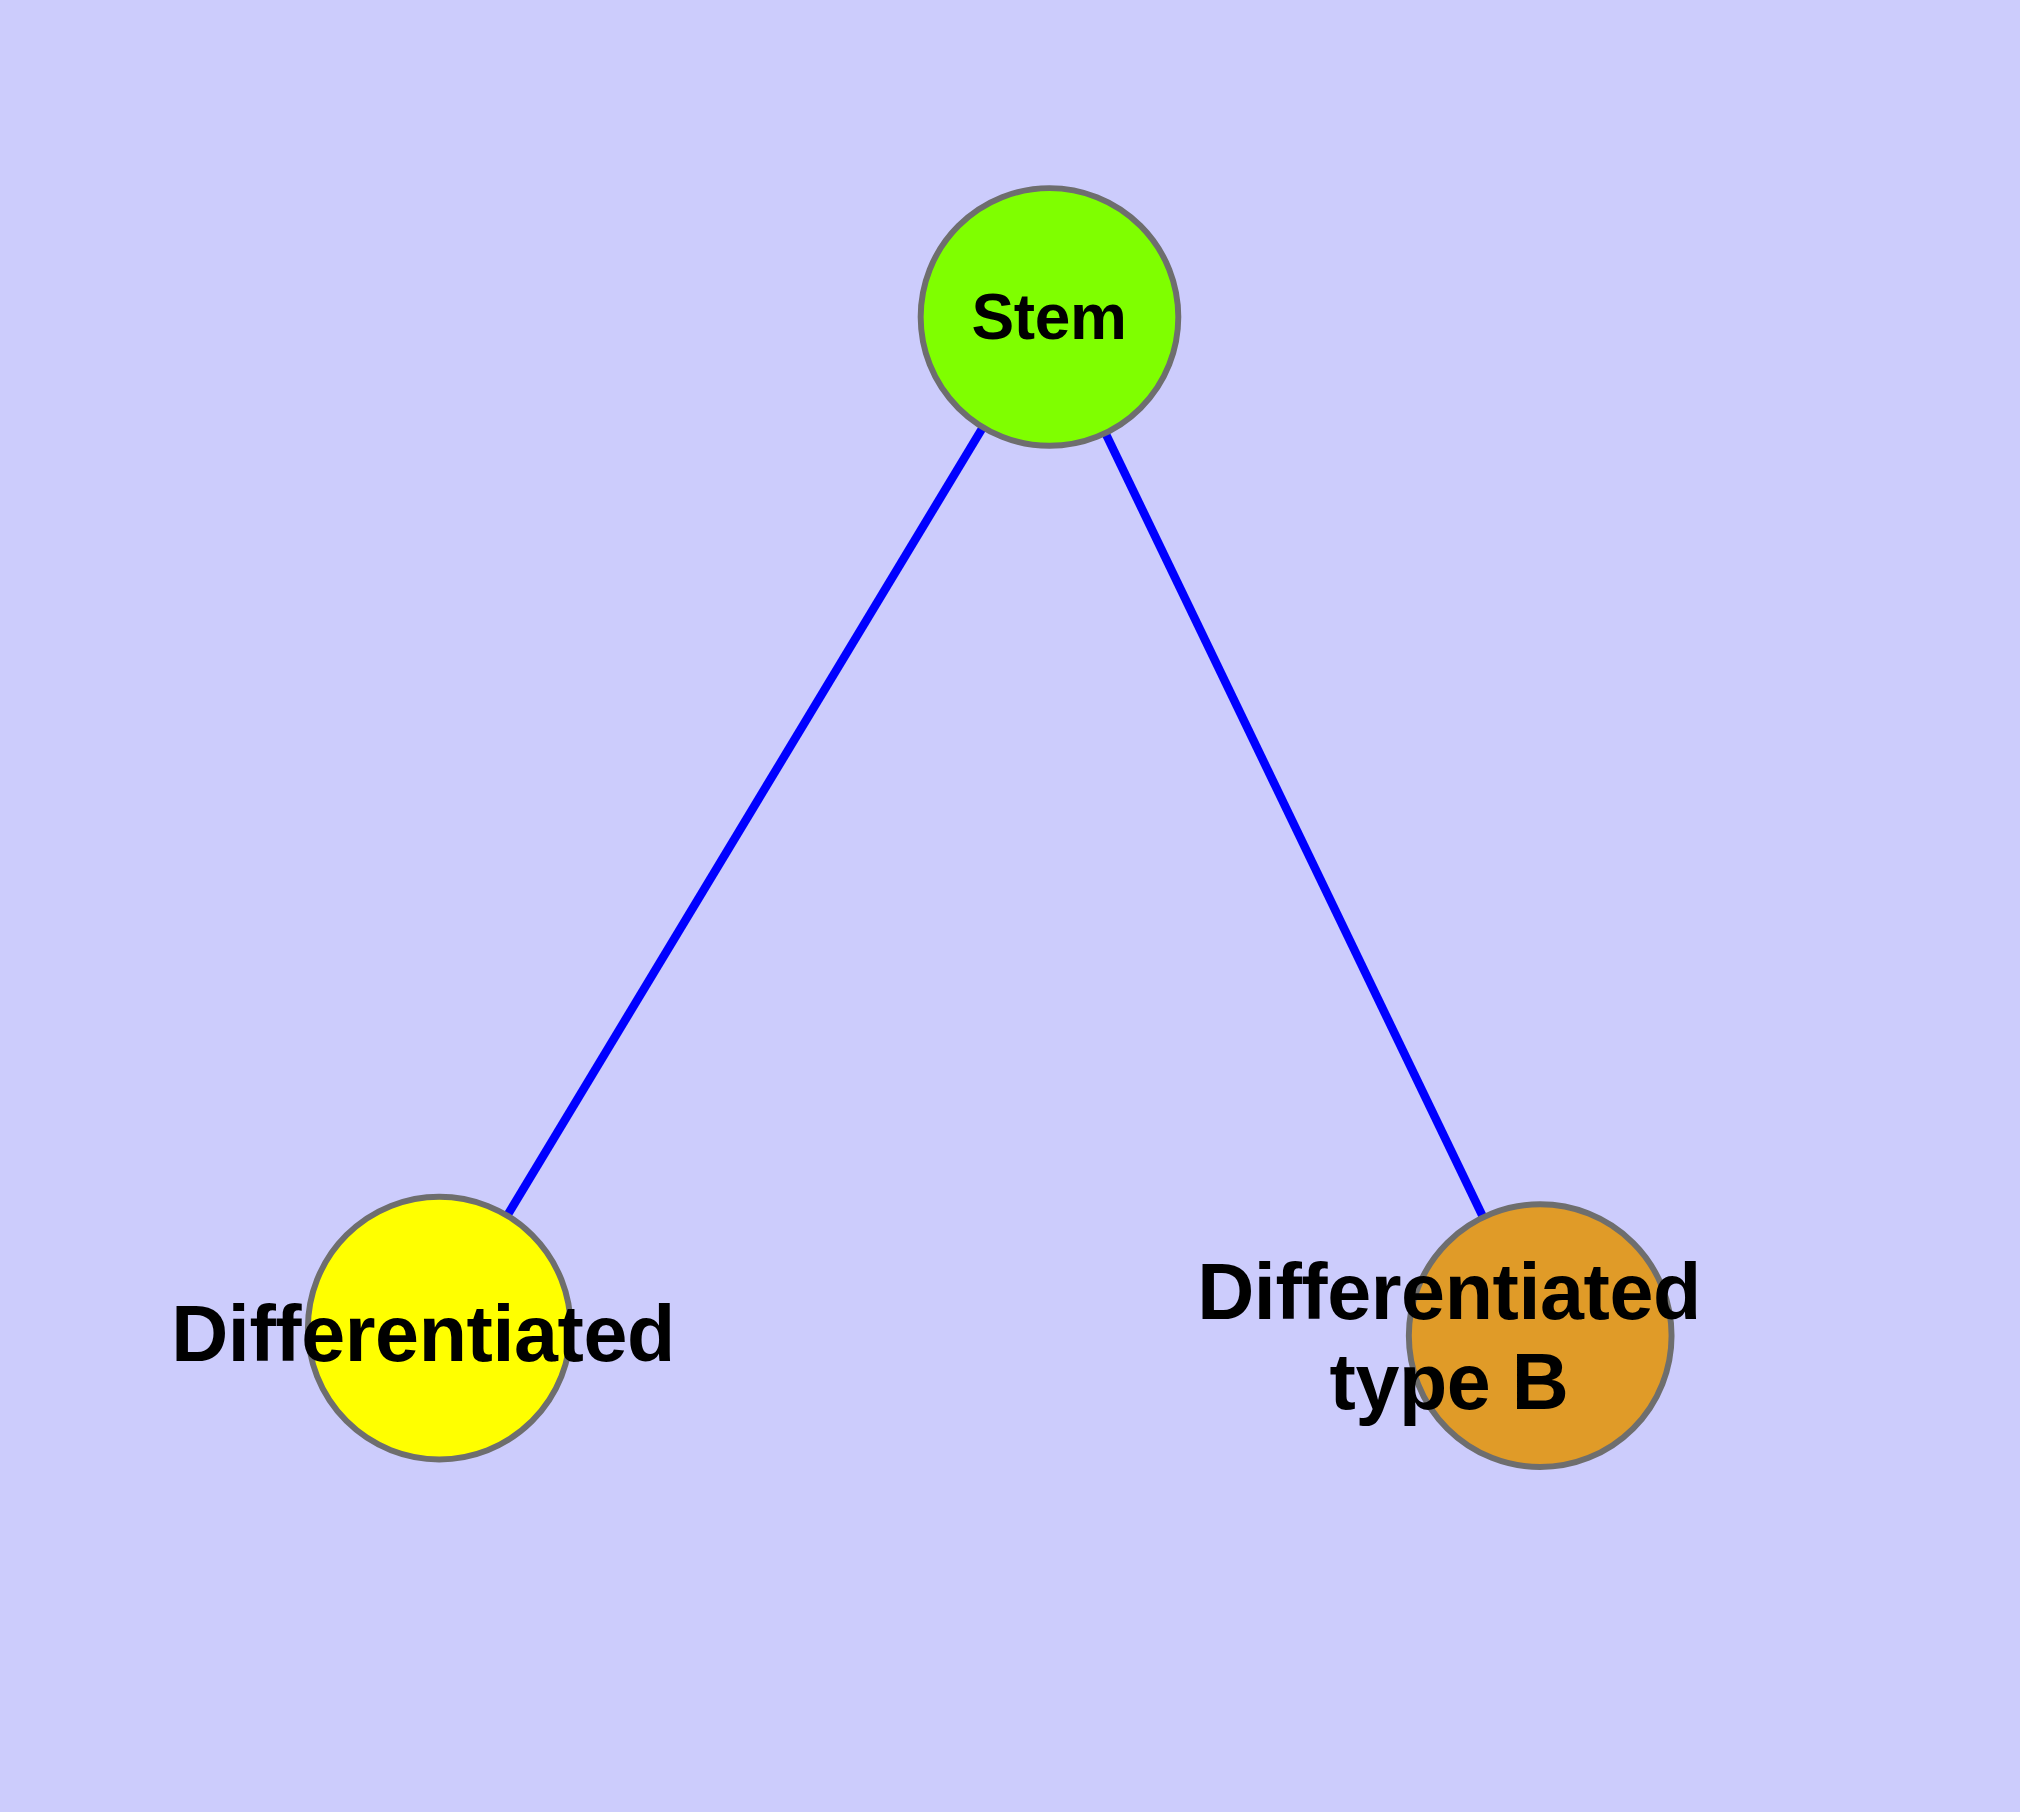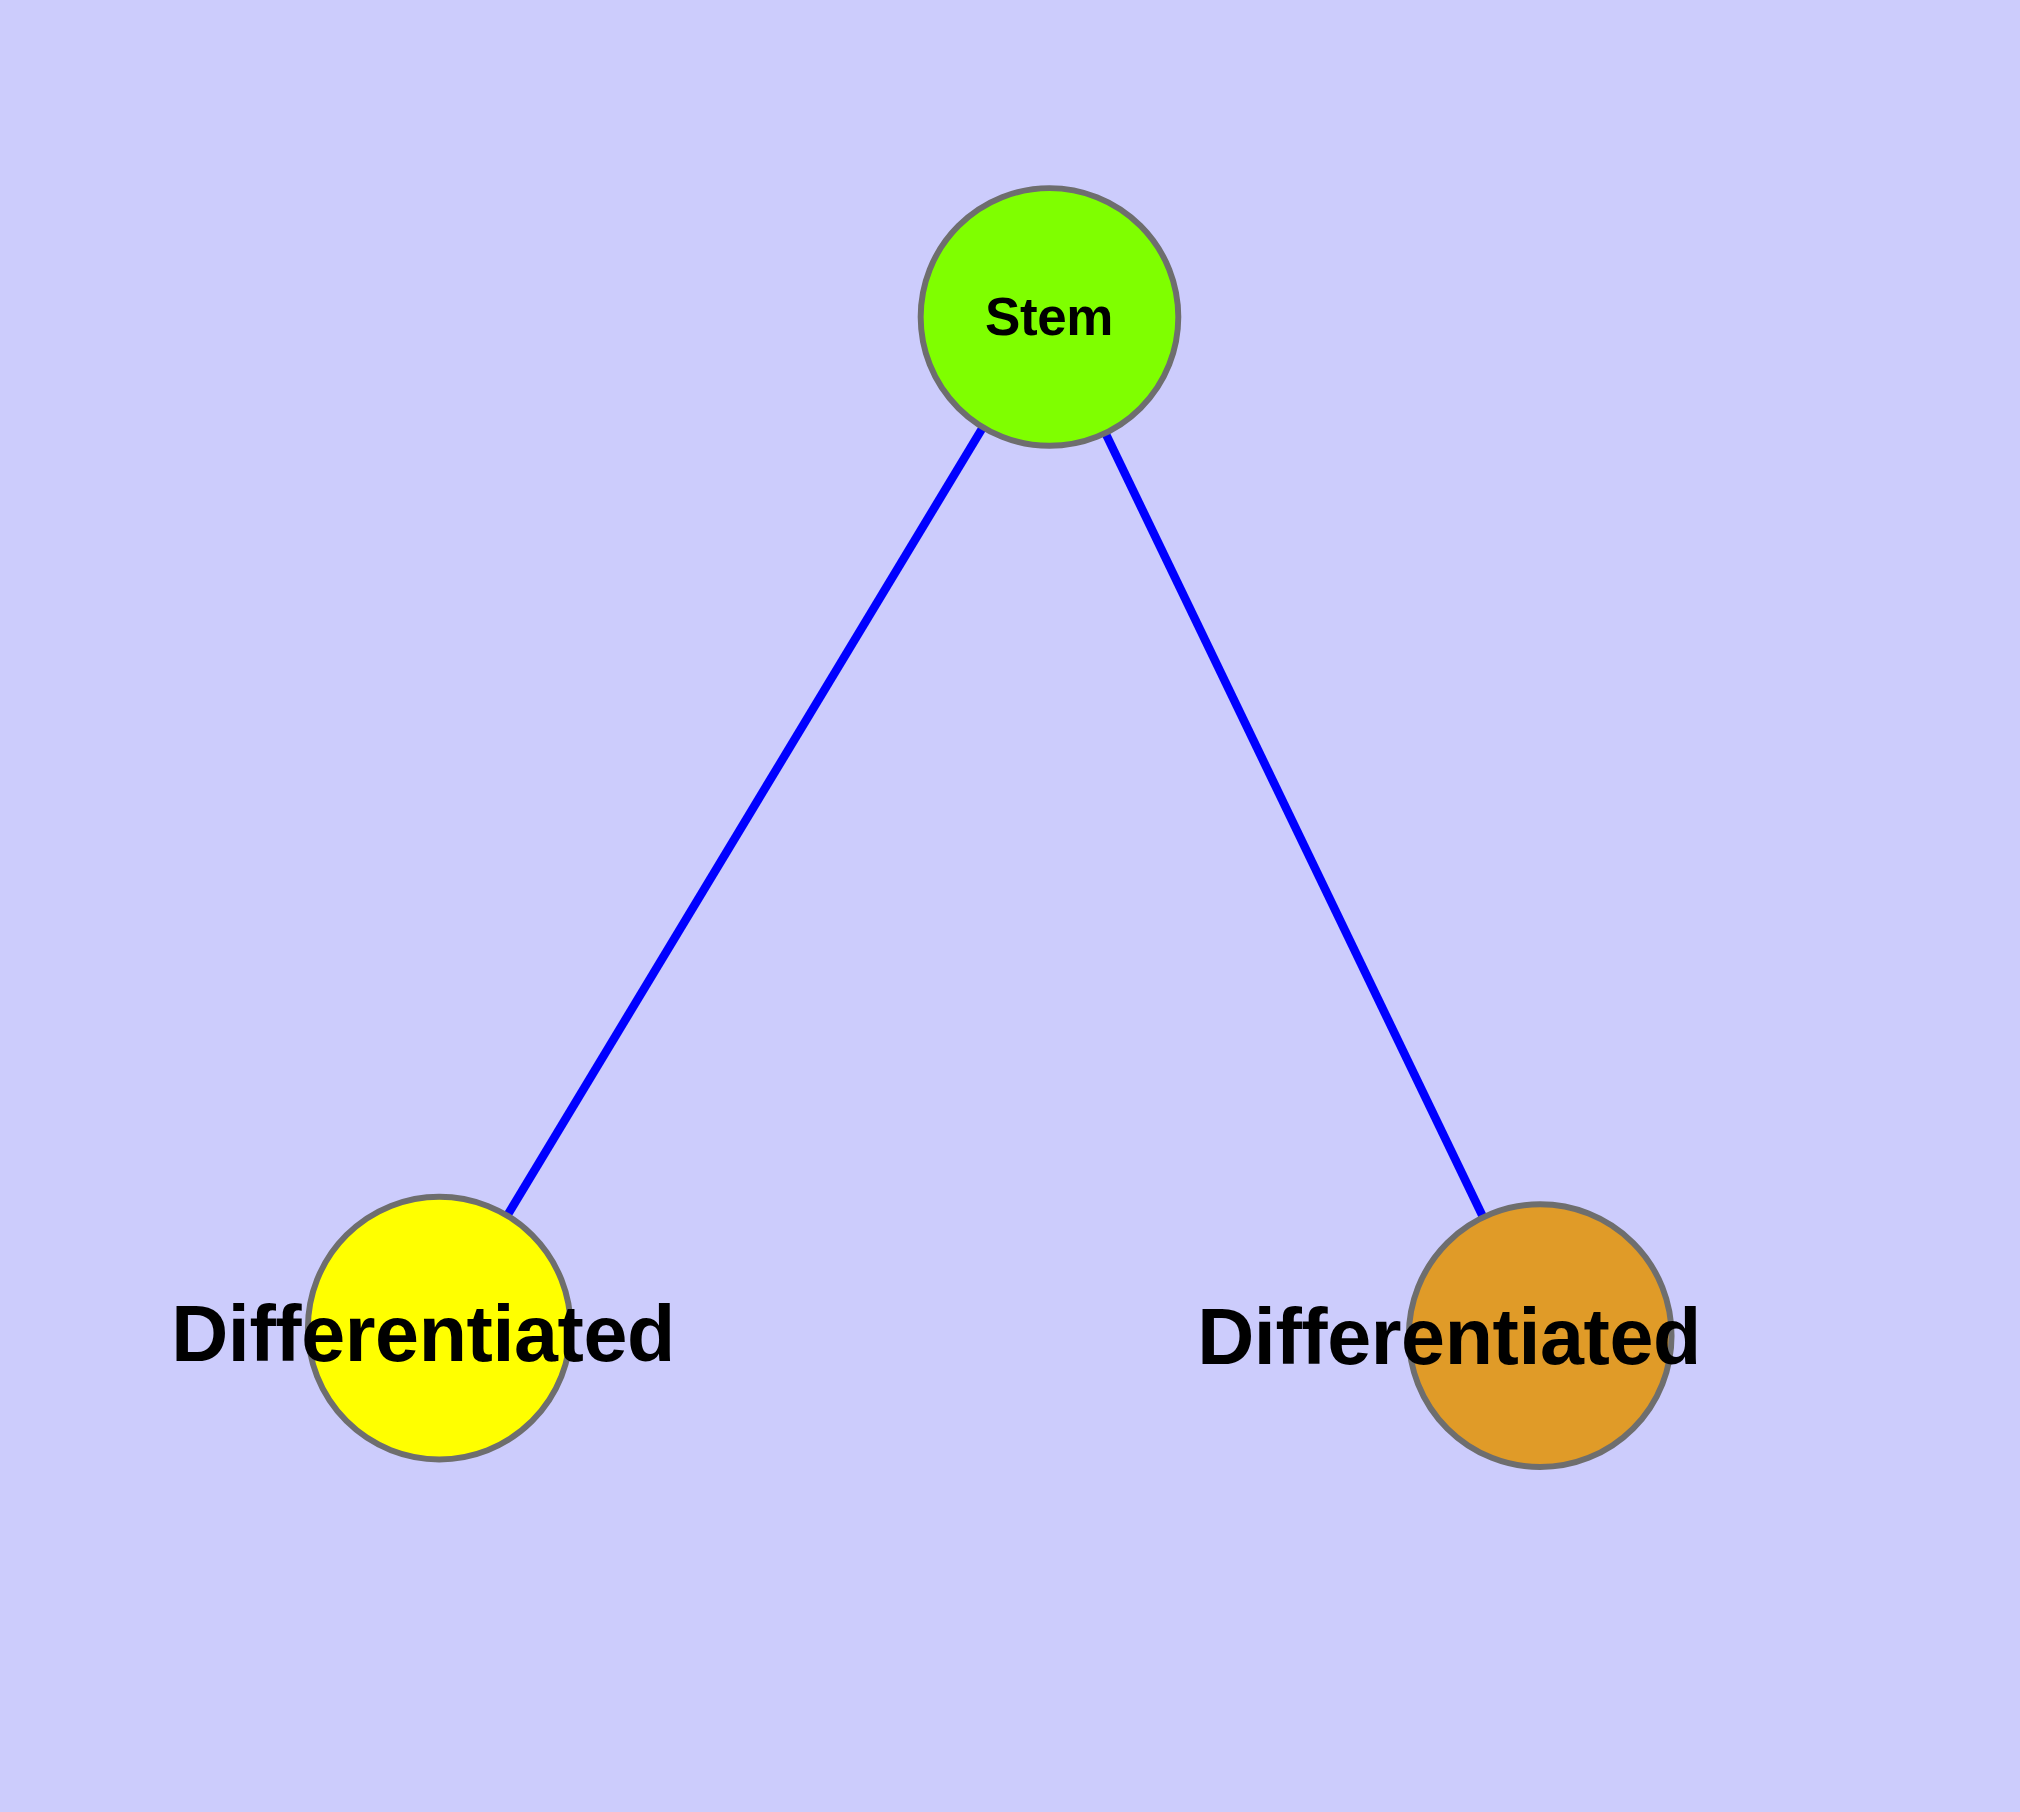--- a/index.html
+++ b/index.html
@@ -57,7 +57,7 @@
   </svg>
 
   <div id="labels-layer">
-      <div class="node-label" style="left: 1049px; top: 317px; font-size: 53px; line-height: 90px; color: rgb(0, 0, 0);"><div>Stem</div></div>
+      <div class="node-label" style="left: 1049px; top: 317px; font-size: 64px; line-height: 90px; color: rgb(0, 0, 0);"><div>Stem</div></div>
       <div class="node-label" style="left: 423px; top: 1334px; font-size: 79px; line-height: 90px; color: rgb(0, 0, 0);"><div>Differentiated</div></div>
       <div class="node-label" style="left: 1449px; top: 1337px; font-size: 79px; line-height: 90px; color: rgb(0, 0, 0);"><div>Differentiated</div></div>
     </div>

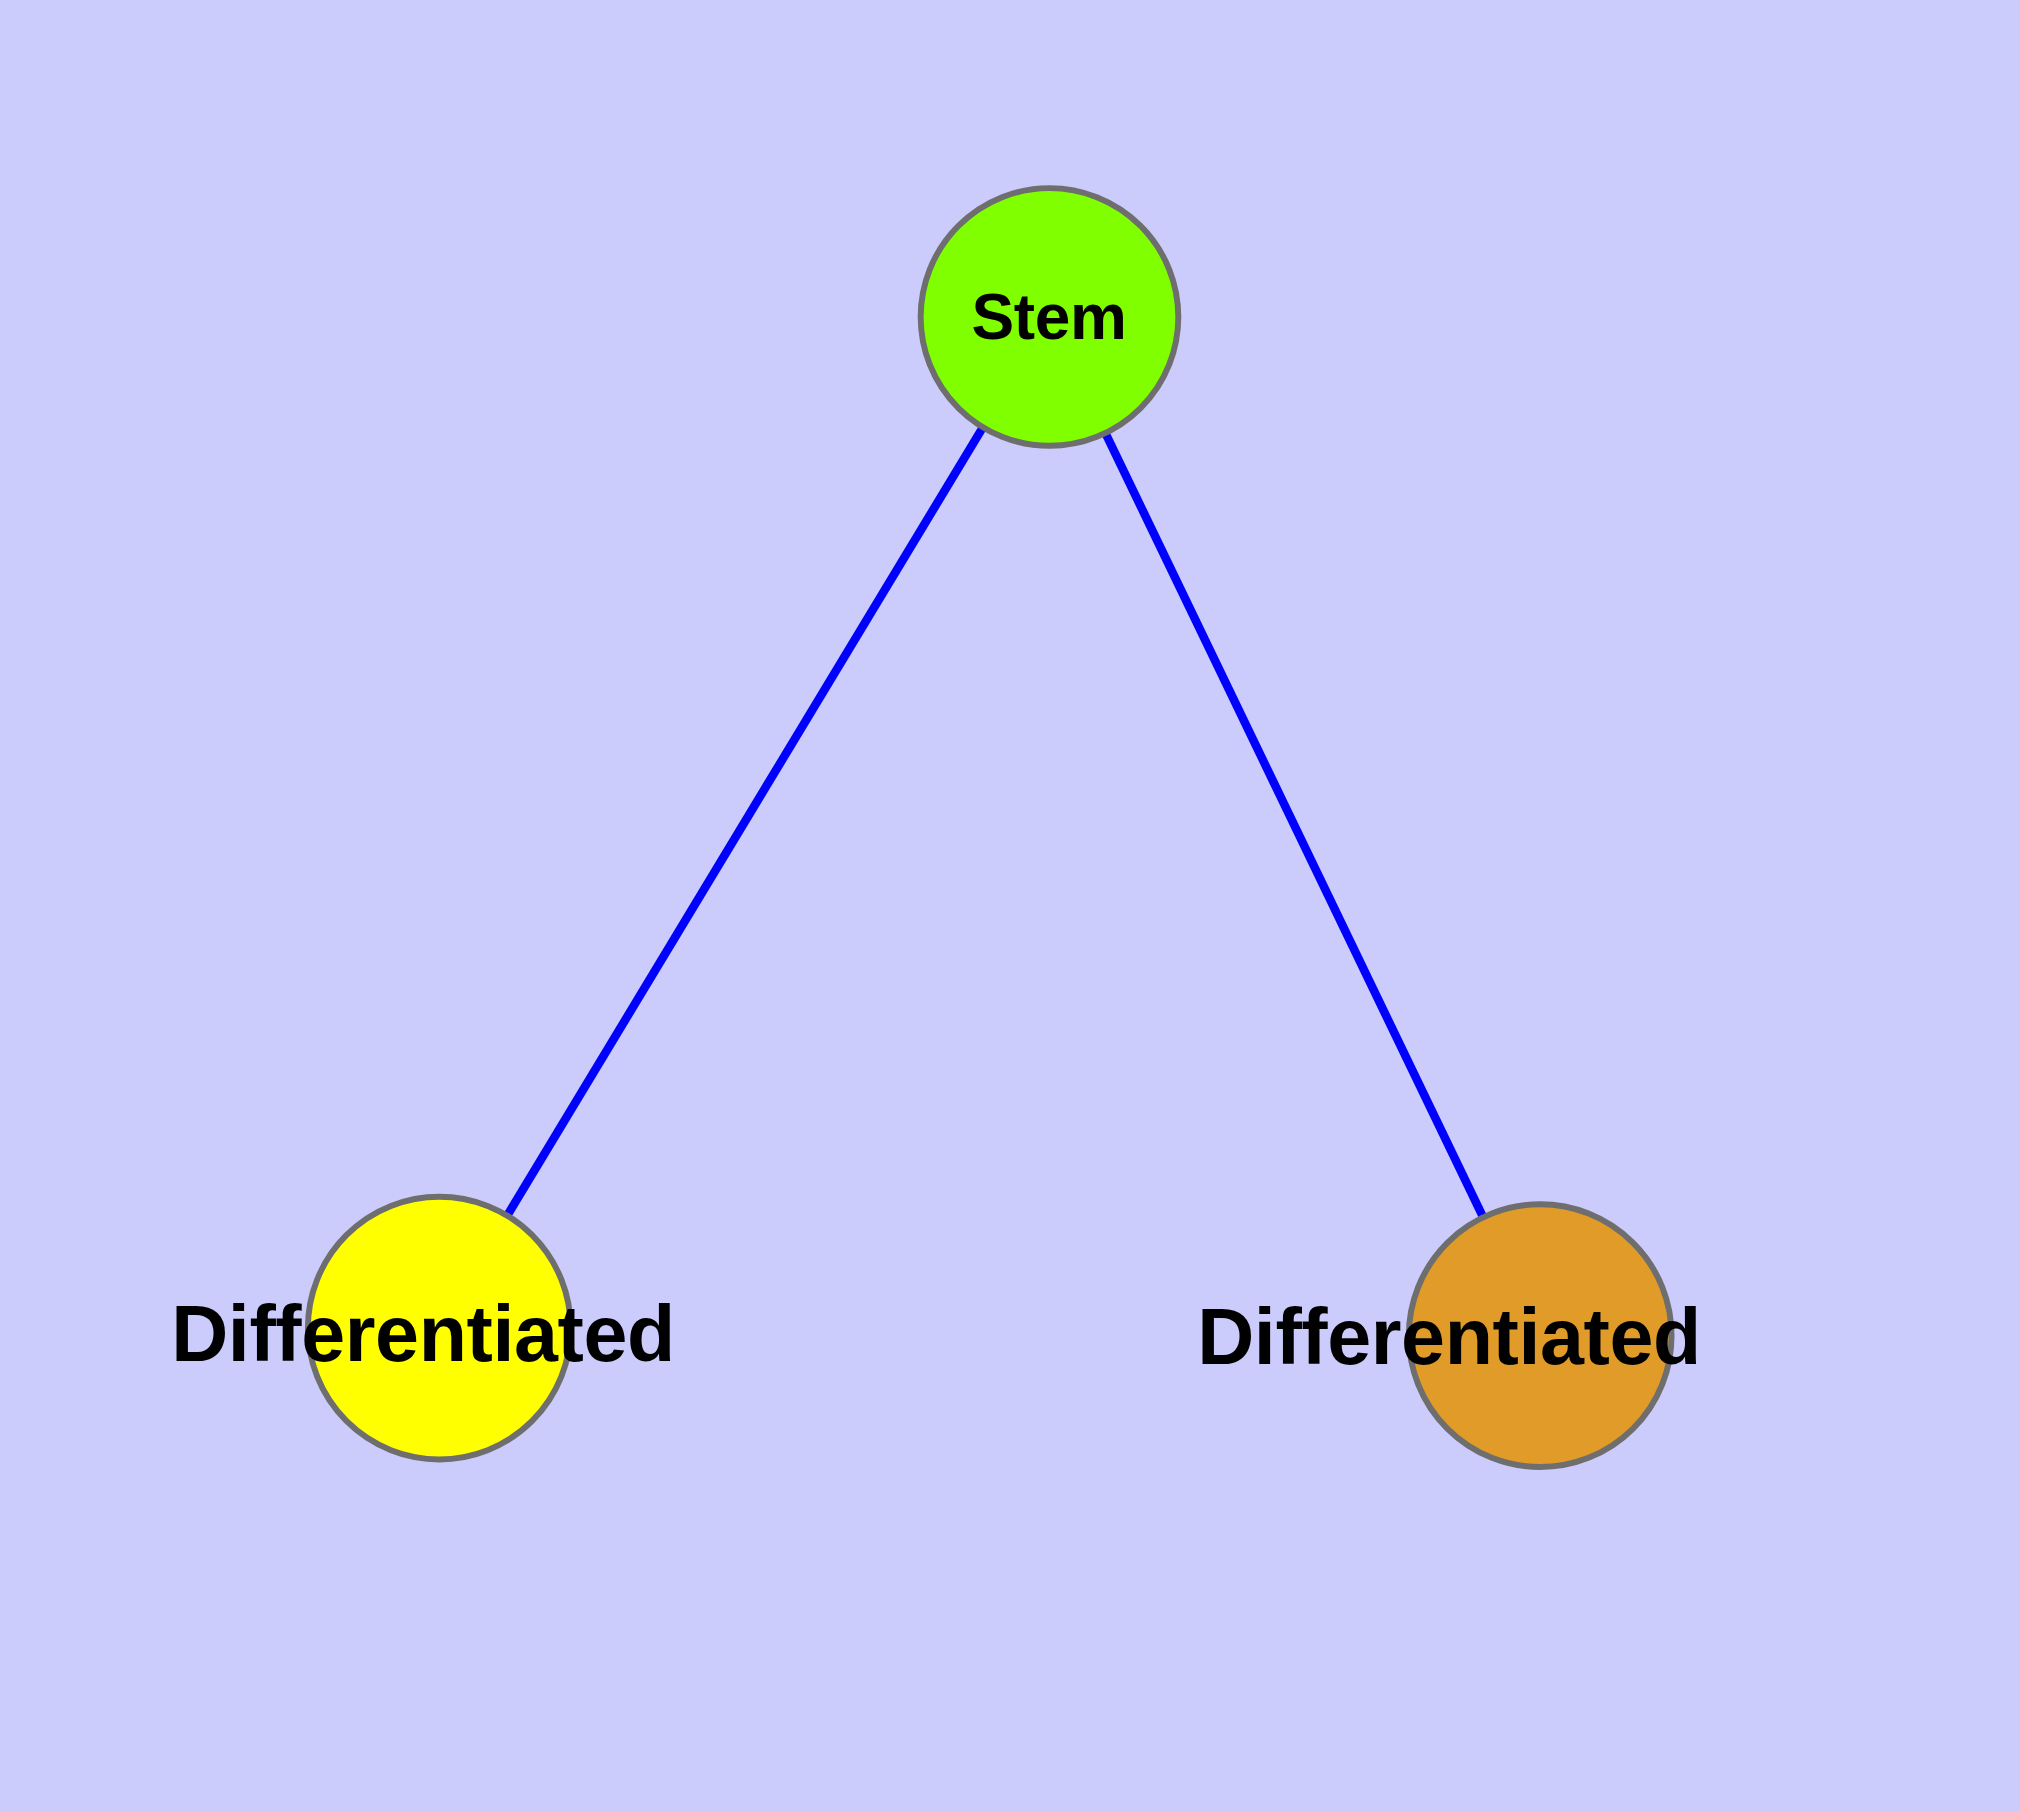--- a/index.html
+++ b/index.html
@@ -59,7 +59,7 @@
   <div id="labels-layer">
       <div class="node-label" style="left: 1049px; top: 317px; font-size: 64px; line-height: 90px; color: rgb(0, 0, 0);"><div>Stem</div></div>
       <div class="node-label" style="left: 423px; top: 1334px; font-size: 79px; line-height: 90px; color: rgb(0, 0, 0);"><div>Differentiated</div></div>
-      <div class="node-label" style="left: 1449px; top: 1337px; font-size: 79px; line-height: 90px; color: rgb(0, 0, 0);"><div>Differentiated</div></div>
+      <div class="node-label" style="left: 1449px; top: 1337px; font-size: 79px; line-height: 90px; color: rgb(0, 0, 0);"><div>Differentiated</div><div>type B</div></div>
     </div>
 </div>
 

